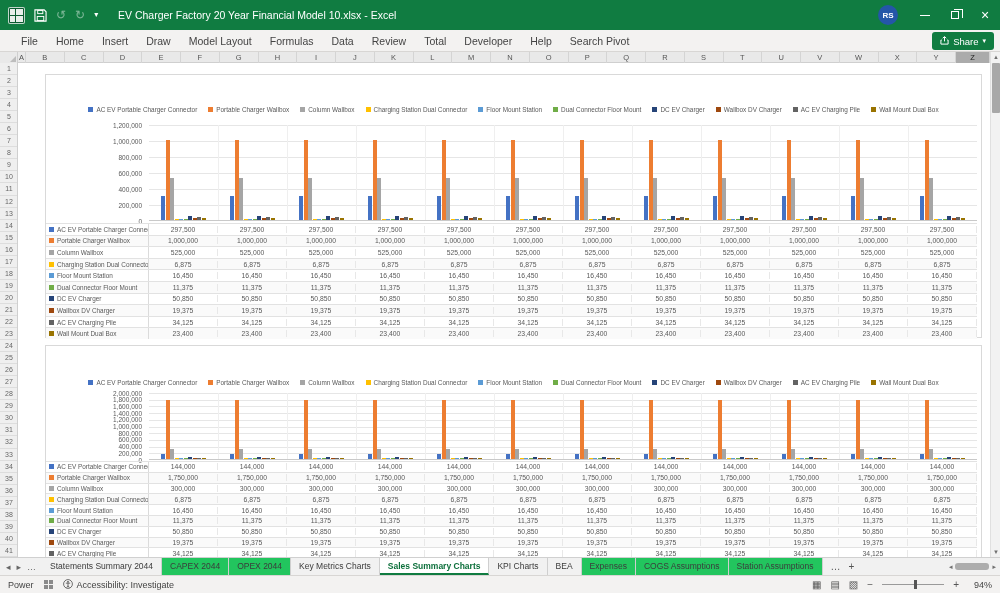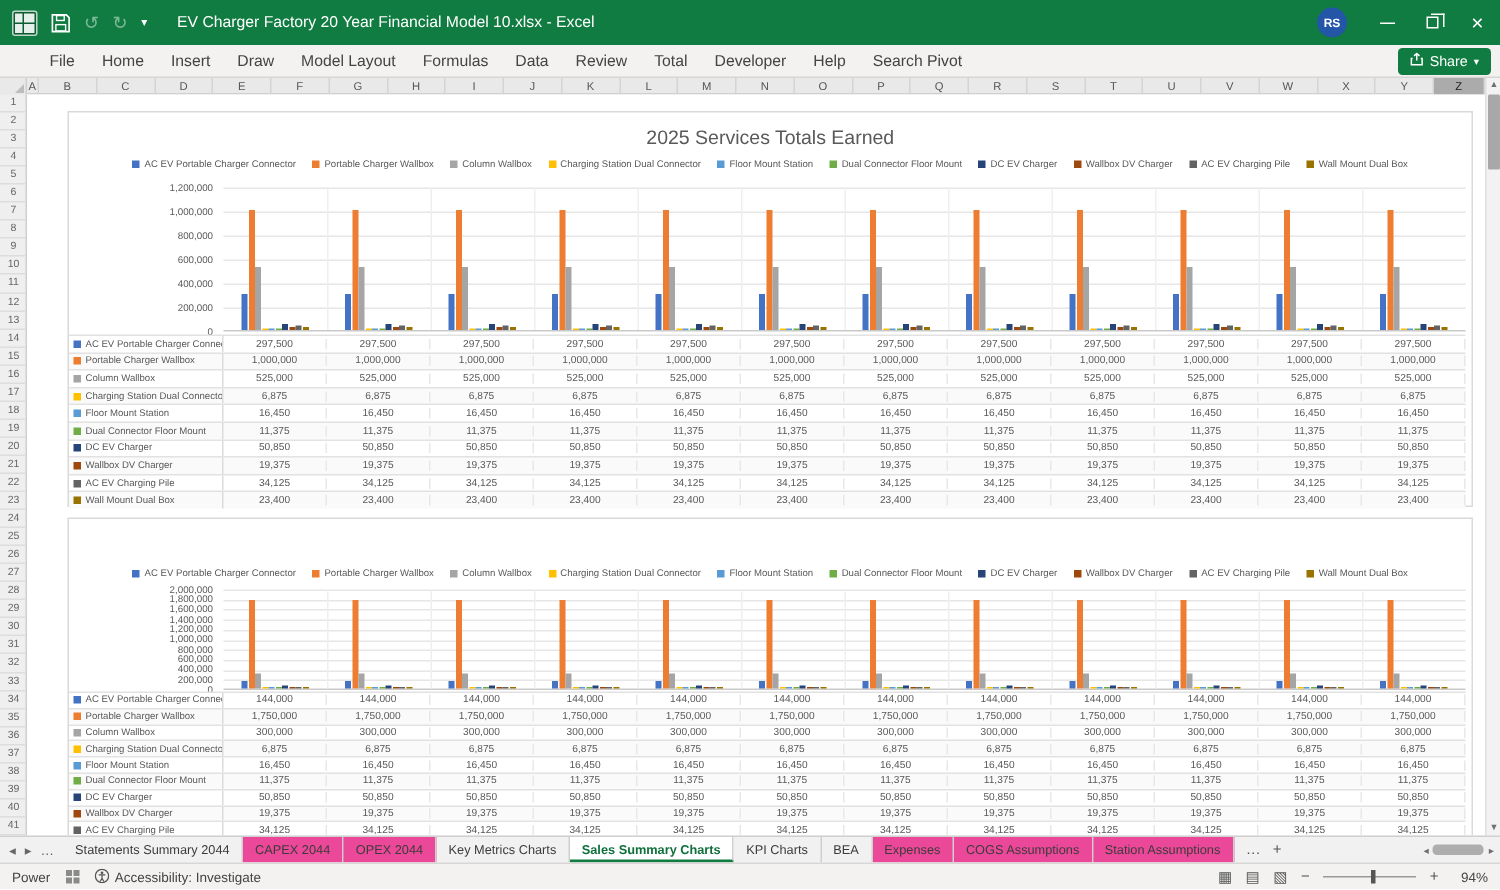--- a/index.html
+++ b/index.html
@@ -27,7 +27,7 @@
 
   
   .ribbonbar { position:absolute; top:30px; left:0; width:1000px; height:22px; background:#F3F2F1; border-bottom:1px solid #D8D6D4; display:flex; align-items:center; }
-  .rtab-list { display:flex; height:22px; padding-left:24px; }
+  .rtab-list { display:flex; height:22px; padding-left:12px; }
   .rtab { font-size:10.5px; color:#444; padding:0 9px; line-height:22px; white-space:nowrap; cursor:default; }
   .share-btn { position:absolute; right:6px; top:2px; height:18px; background:#107C41; color:#fff; border-radius:3px; font-size:9.5px; display:flex; align-items:center; gap:4px; padding:0 8px; }
 

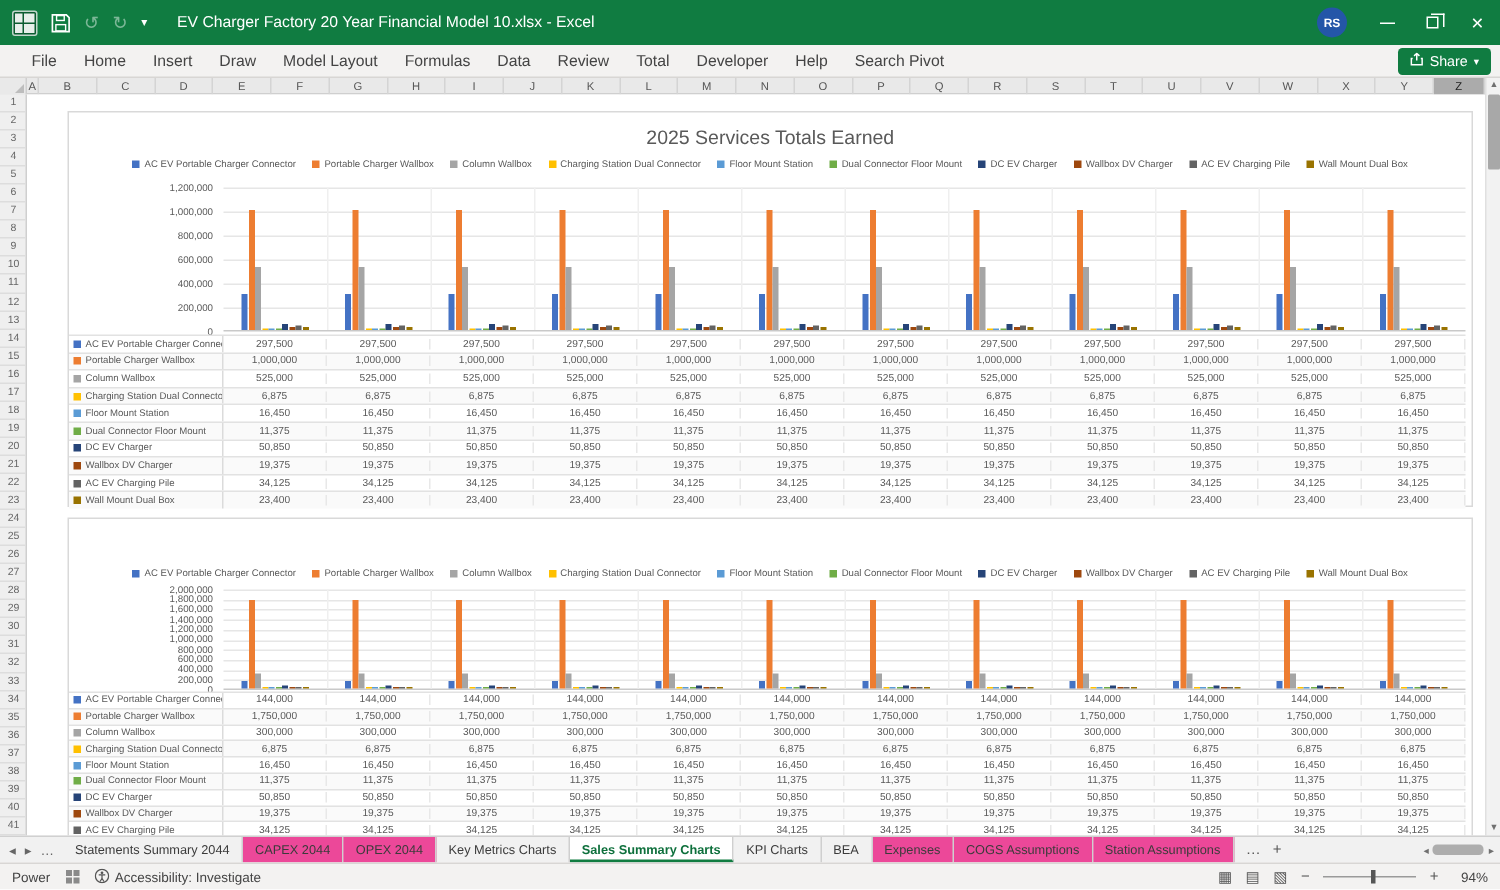--- a/index.html
+++ b/index.html
@@ -228,7 +228,6 @@
 
   <div class="viewport">
     <div class="chart" id="chart0" style="top: 11px; height: 264px;">
-        <div class="chart-title" style="top: 9px;">2025 Services Totals Earned</div>
         <div class="legend" style="top: 31px;">
           <span class="legend-item">
             <span class="swatch" style="background: rgb(68, 114, 196);"></span>

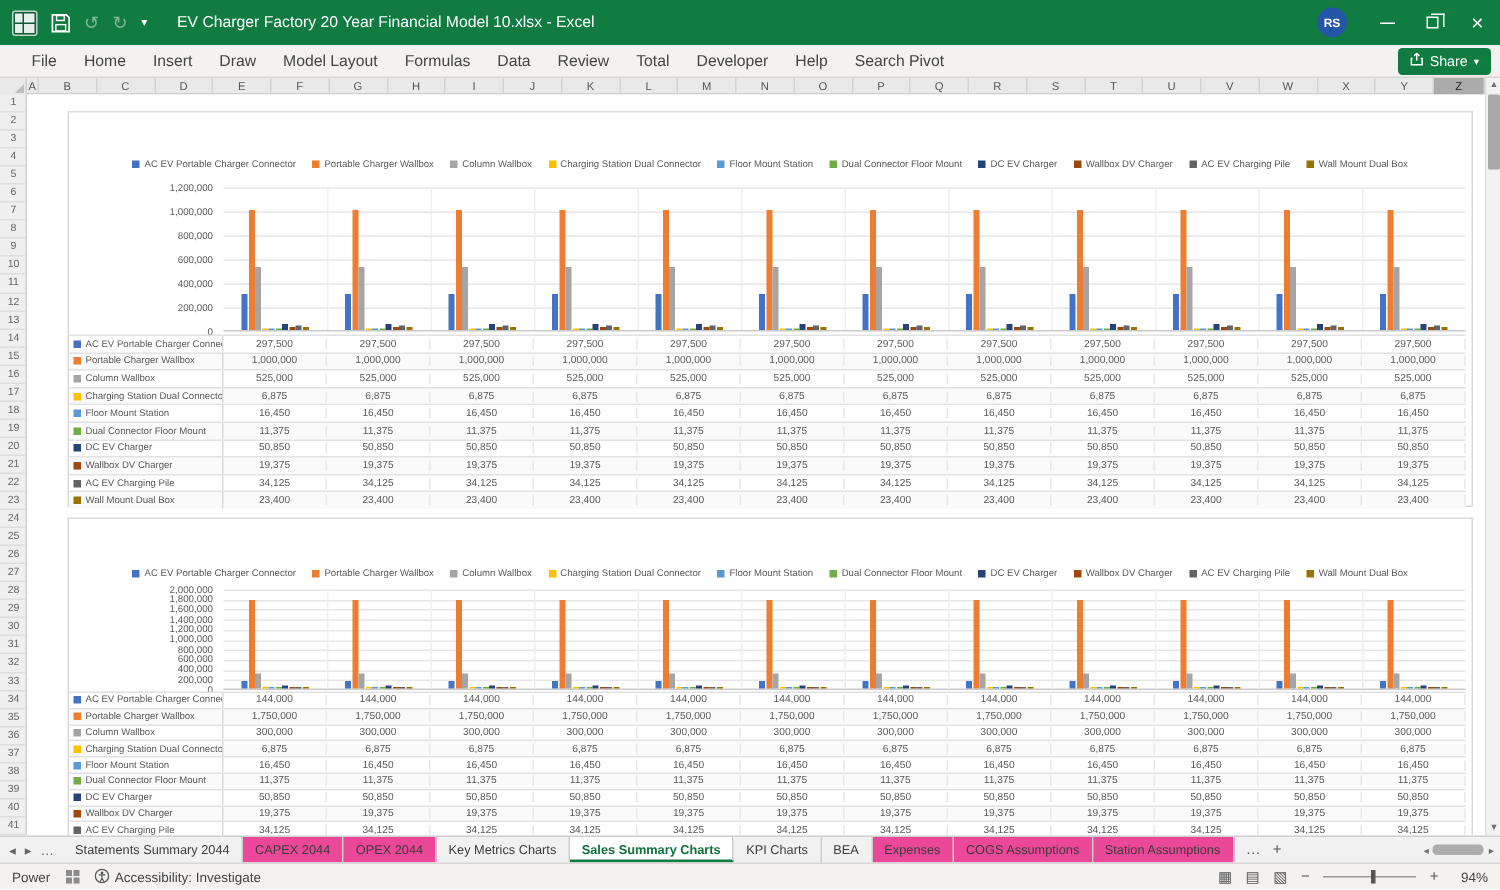--- a/index.html
+++ b/index.html
@@ -68,7 +68,7 @@
   .tabbar { position:absolute; top:557px; left:0; width:1000px; height:18px; background:#F1F1F1; border-top:1px solid #D0D0D0; display:flex; align-items:stretch; }
   .tabnav { display:flex; align-items:center; gap:6px; padding:0 6px; color:#666; font-size:9px; }
   .sheettab { font-size:8.5px; color:#3b3b3b; padding:0 8px; line-height:17px; white-space:nowrap; border-right:1px solid #CFCFCF; cursor:default; }
-  .sheettab.yellow { background:#ec4899; }
+  .sheettab.yellow { background:#22c55e; }
   .sheettab.active { background:#fff; color:#0E703C; font-weight:bold; border-bottom:2px solid #107C41; }
   .tab-actions { display:flex; align-items:center; gap:8px; padding:0 8px; color:#555; font-size:10px; }
   .hscroll { margin-left:auto; display:flex; align-items:center; gap:3px; padding-right:4px; color:#707070; font-size:7px; }

